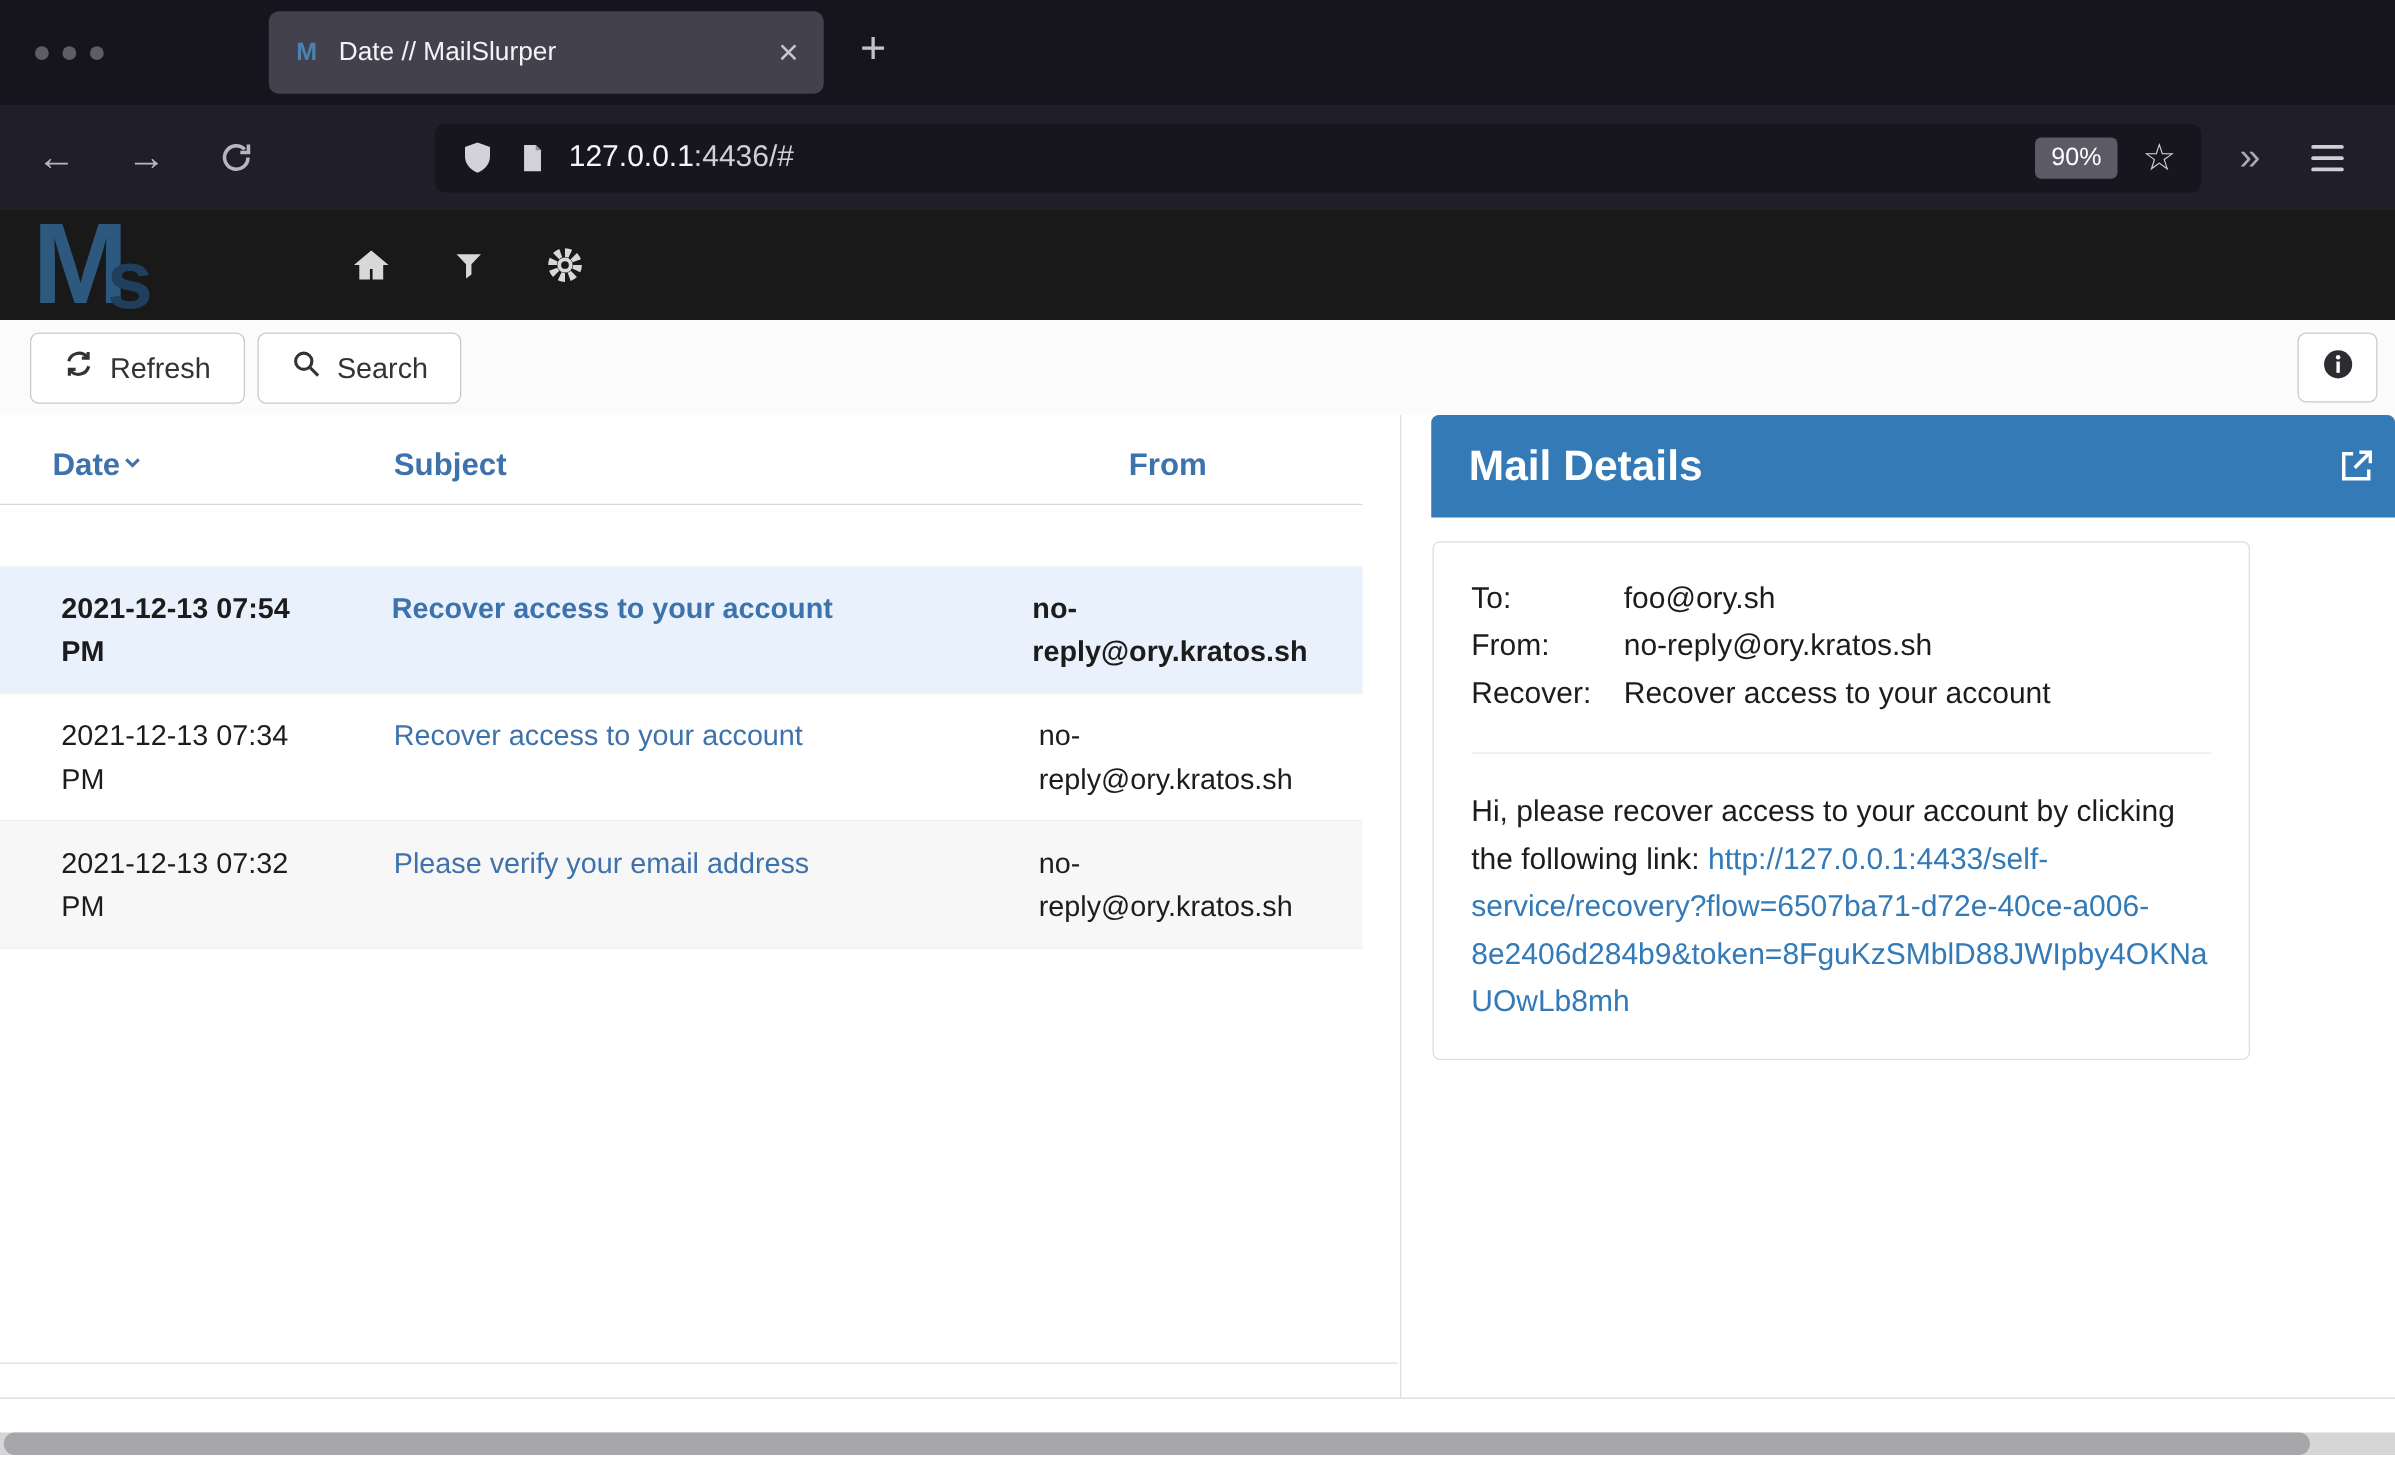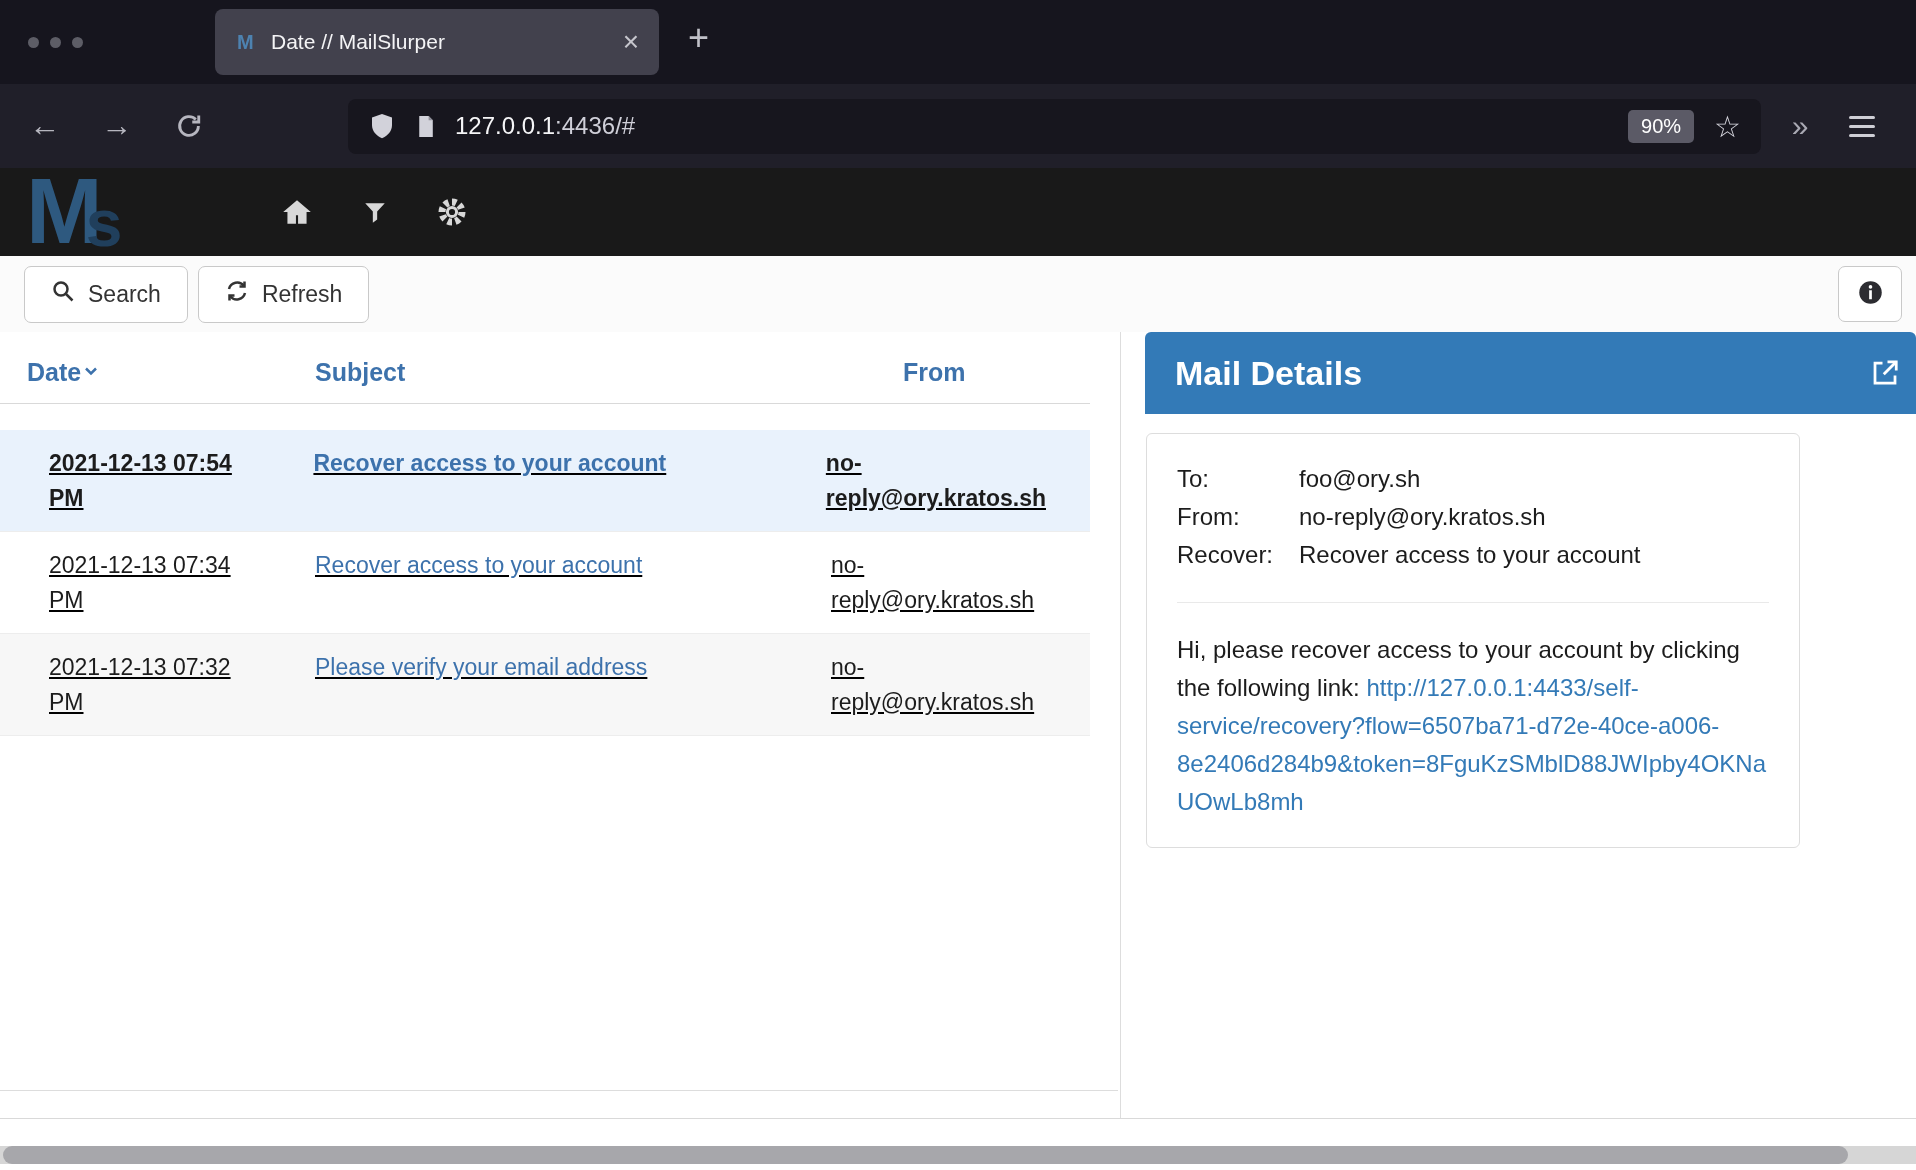--- a/index.html
+++ b/index.html
@@ -222,22 +222,22 @@
   <button class="btn">
     <span>
       <svg width="24" height="24" viewBox="0 0 24 24">
-        <circle cx="10" cy="10" r="6.5" fill="none" stroke="#333" stroke-width="2.5"></circle>
-        <path d="M15 15l6.5 6.5" stroke="#333" stroke-width="2.5"></path>
-      </svg>
-    </span>
-    <span>Search</span>
+        <path d="M4 10a8.5 8.5 0 0 1 14.8-3.3" fill="none" stroke="#333" stroke-width="2.5"></path>
+        <path d="M19.5 2.5v5h-5" fill="none" stroke="#333" stroke-width="2.5"></path>
+        <path d="M20 14a8.5 8.5 0 0 1-14.8 3.3" fill="none" stroke="#333" stroke-width="2.5"></path>
+        <path d="M4.5 21.5v-5h5" fill="none" stroke="#333" stroke-width="2.5"></path>
+      </svg>
+    </span>
+    <span>Refresh</span>
   </button>
   <button class="btn">
     <span>
       <svg width="24" height="24" viewBox="0 0 24 24">
-        <path d="M4 10a8.5 8.5 0 0 1 14.8-3.3" fill="none" stroke="#333" stroke-width="2.5"></path>
-        <path d="M19.5 2.5v5h-5" fill="none" stroke="#333" stroke-width="2.5"></path>
-        <path d="M20 14a8.5 8.5 0 0 1-14.8 3.3" fill="none" stroke="#333" stroke-width="2.5"></path>
-        <path d="M4.5 21.5v-5h5" fill="none" stroke="#333" stroke-width="2.5"></path>
-      </svg>
-    </span>
-    <span>Refresh</span>
+        <circle cx="10" cy="10" r="6.5" fill="none" stroke="#333" stroke-width="2.5"></circle>
+        <path d="M15 15l6.5 6.5" stroke="#333" stroke-width="2.5"></path>
+      </svg>
+    </span>
+    <span>Search</span>
   </button>
   <div class="info-btn">
     <span>

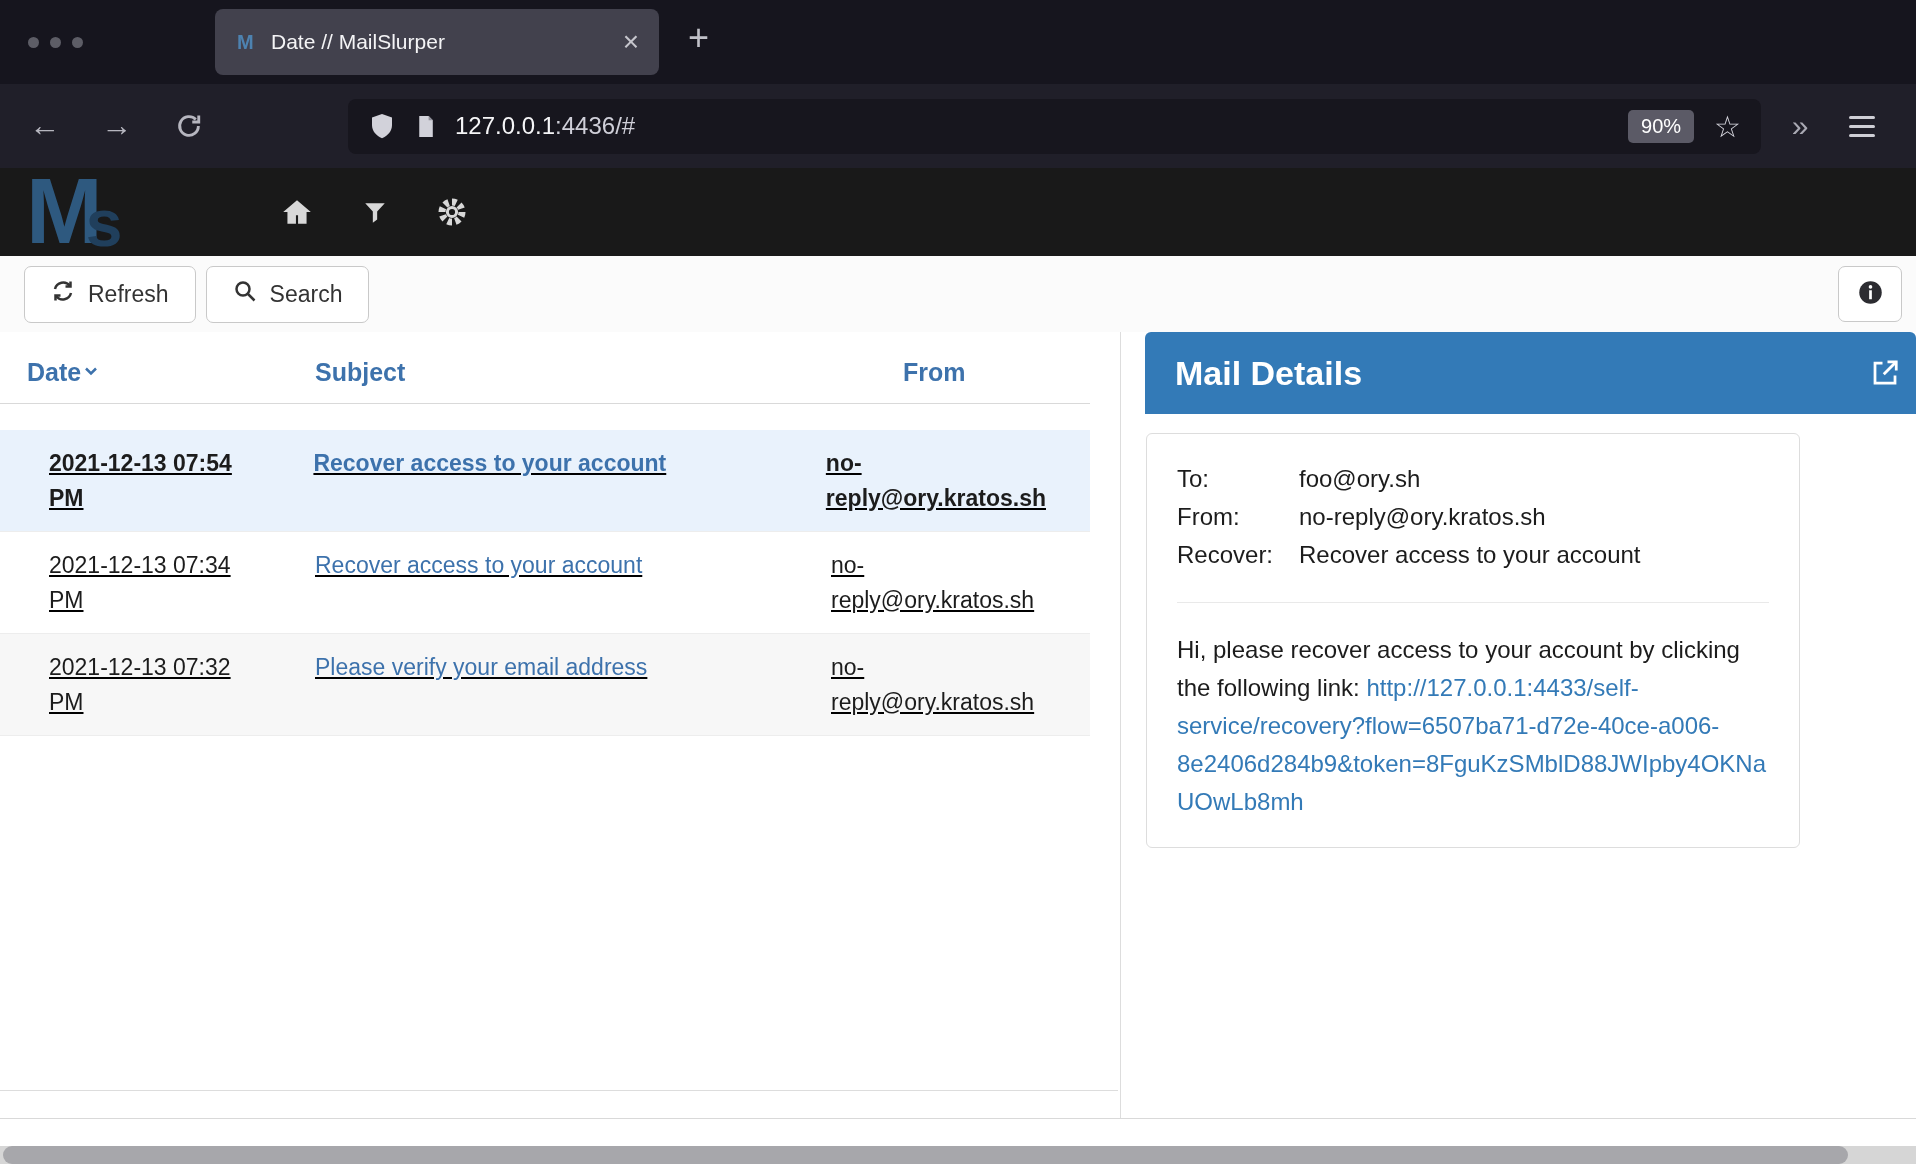--- a/index.html
+++ b/index.html
@@ -94,7 +94,7 @@
     display: flex; width: 1090px; padding: 26px 0 16px;
     border-bottom: 1px solid #d9d9d9; color: #3d72ac; font-weight: bold; font-size: 25px;
   }
-  .hdr-date { width: 315px; padding-left: 27px; display: flex; align-items: center; gap: 0; cursor: pointer; }
+  .hdr-date { width: 315px; padding-left: 42px; display: flex; align-items: center; gap: 0; cursor: pointer; }
   .hdr-subject { width: 516px; cursor: pointer; }
   .hdr-from { flex: 1; padding-left: 72px; cursor: pointer; }
   .mail-rows { margin-top: 26px; width: 1090px; text-decoration: underline; }

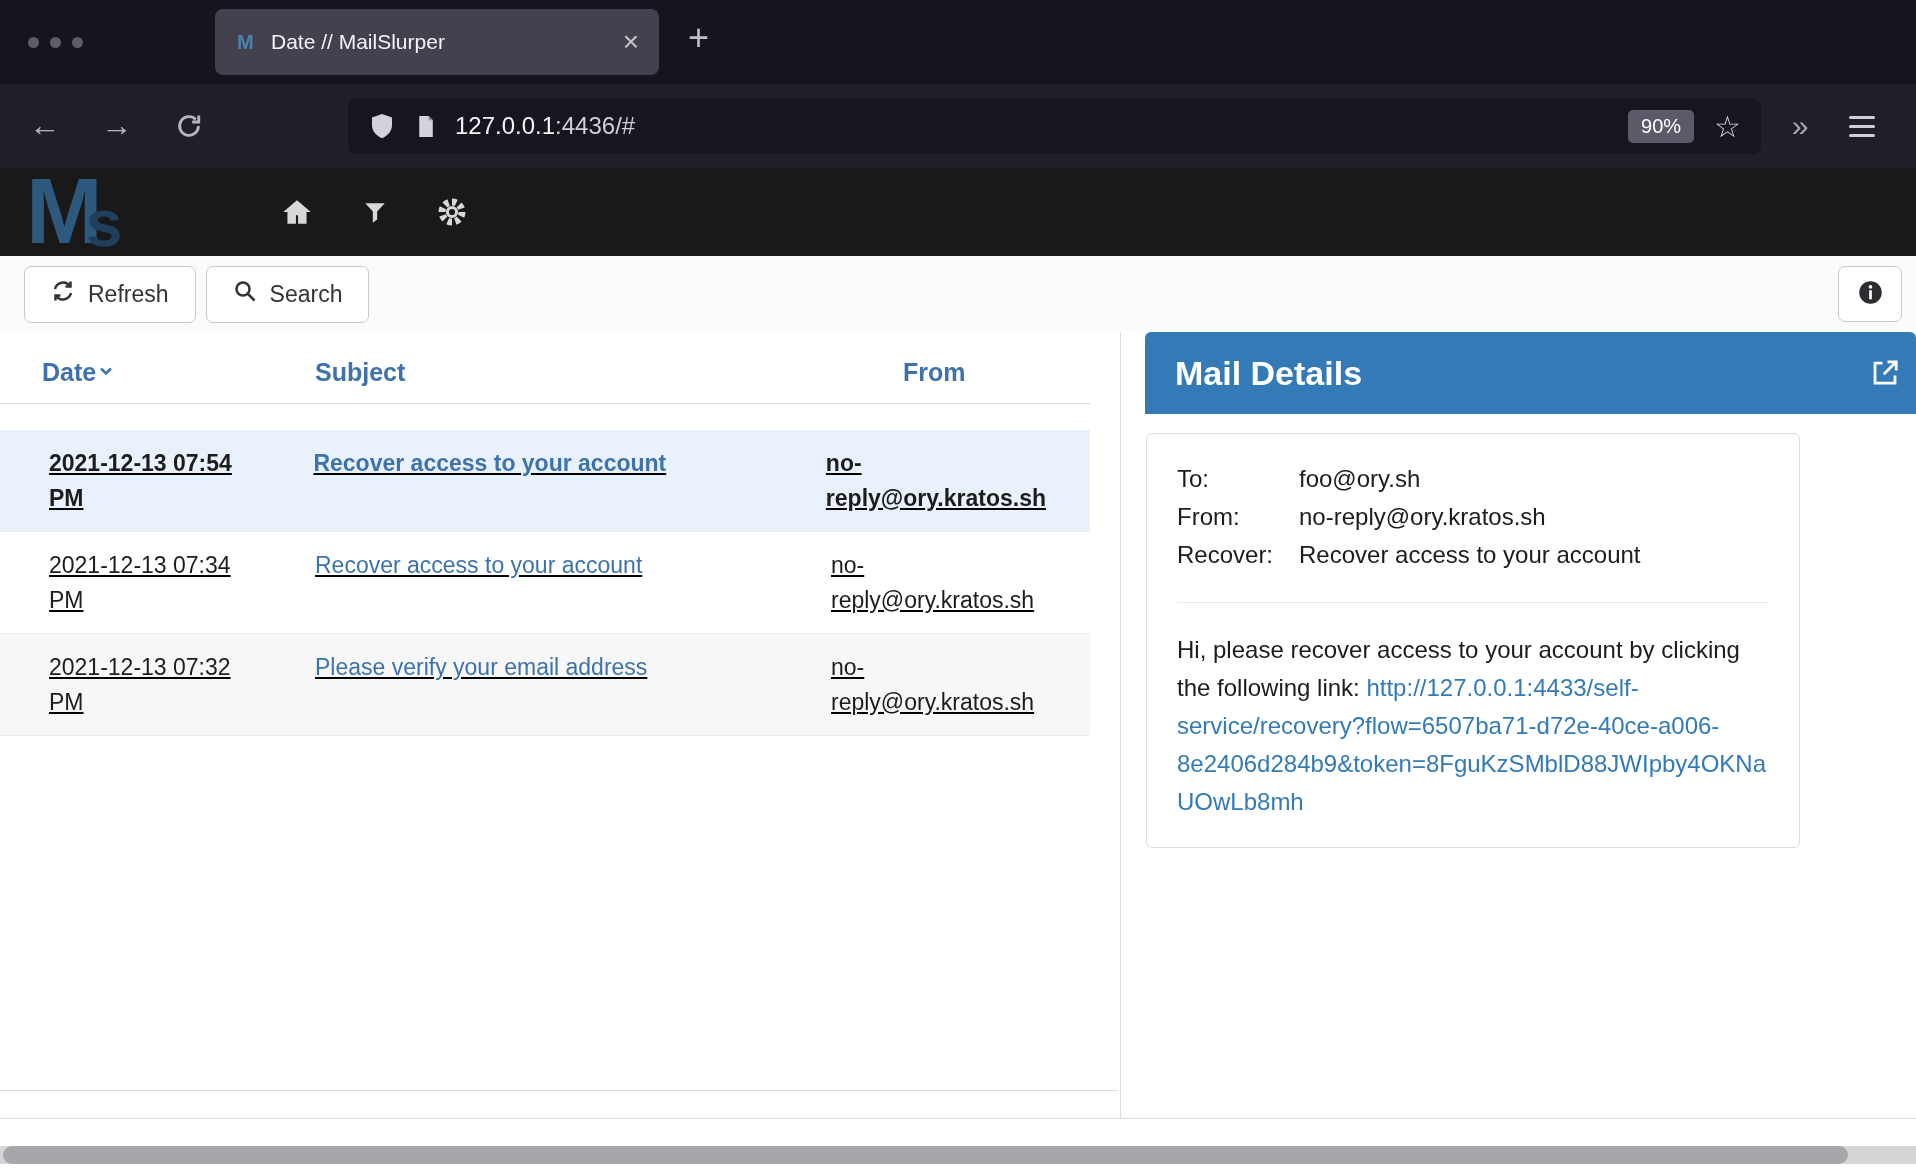--- a/index.html
+++ b/index.html
@@ -97,7 +97,7 @@
   .hdr-date { width: 315px; padding-left: 42px; display: flex; align-items: center; gap: 0; cursor: pointer; }
   .hdr-subject { width: 516px; cursor: pointer; }
   .hdr-from { flex: 1; padding-left: 72px; cursor: pointer; }
-  .mail-rows { margin-top: 26px; width: 1090px; text-decoration: underline; }
+  .mail-rows { margin-top: 49px; width: 1090px; }
   .mail-row {
     display: flex; padding: 16px 0; font-size: 23px; line-height: 1.5;
     border-bottom: 1px solid #ededed; cursor: pointer; background: #ffffff;

